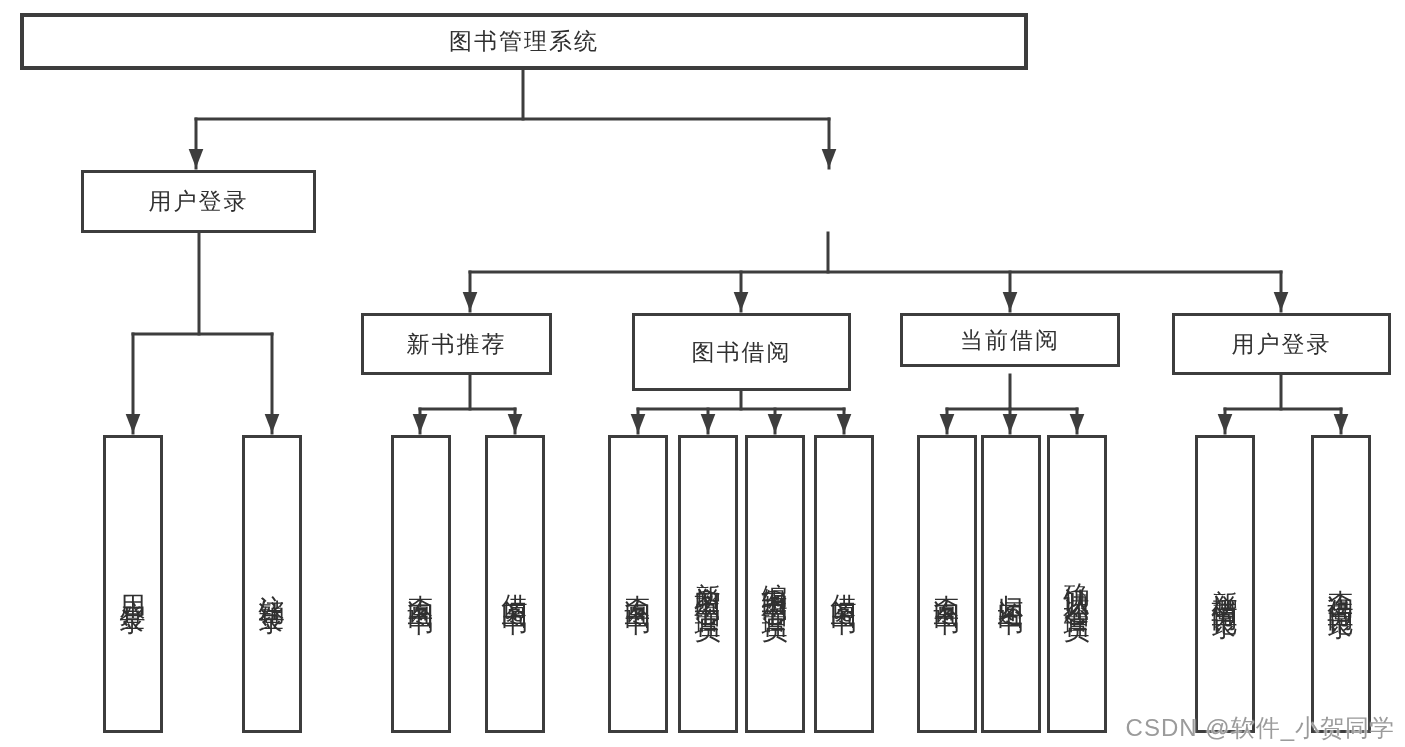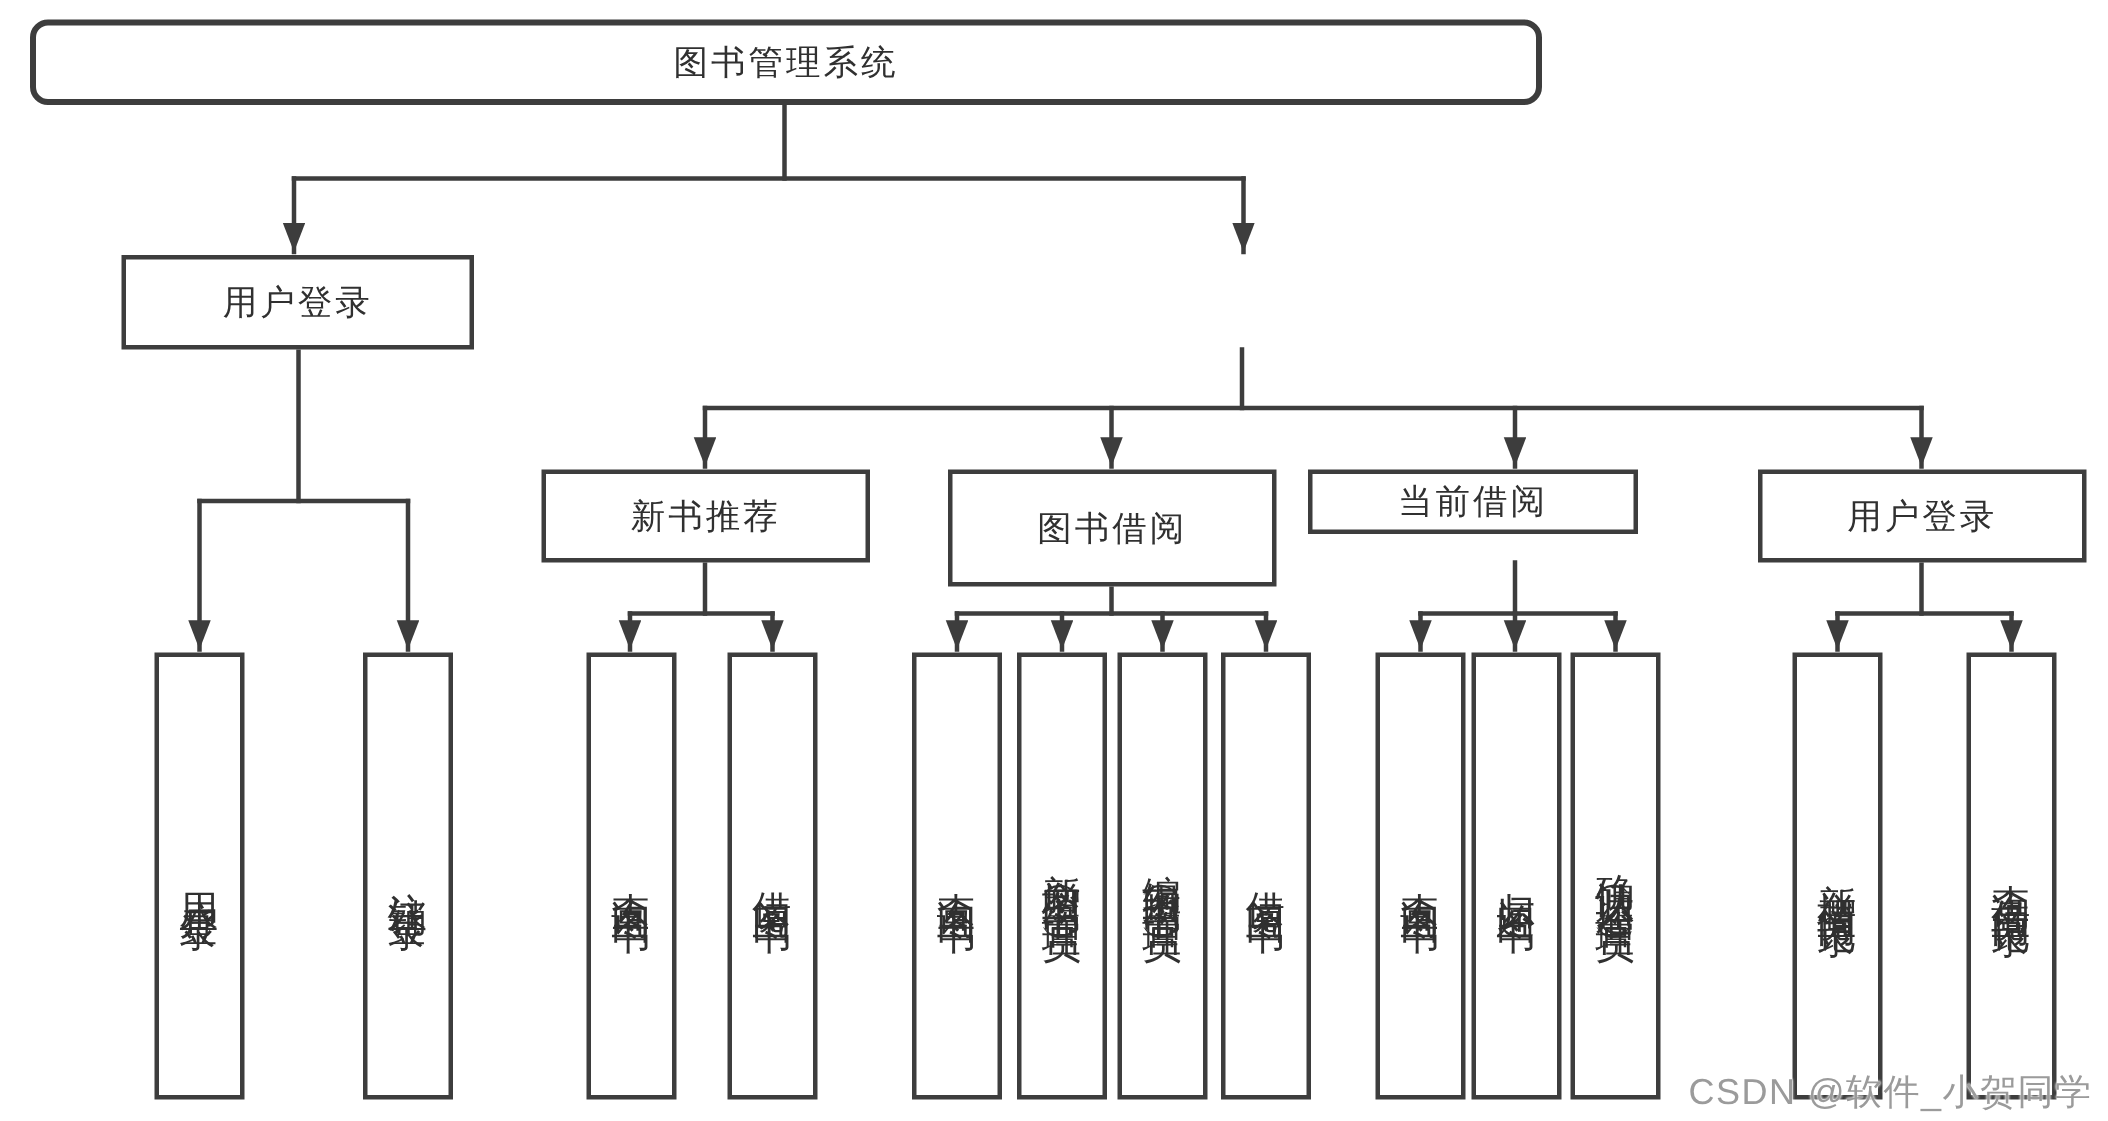--- a/index.html
+++ b/index.html
@@ -13,7 +13,7 @@
     border:3px solid #3d3d3d;display:flex;align-items:center;justify-content:center;
     color:#303030;
   }
-  .node.root{border-width:4px;border-radius:12px;}
+  .node.root{border-width:4px;}
   .node .h-label{font-size:23px;letter-spacing:2px;white-space:nowrap;}
   .leaf .v-label{
     writing-mode:vertical-rl;text-orientation:mixed;

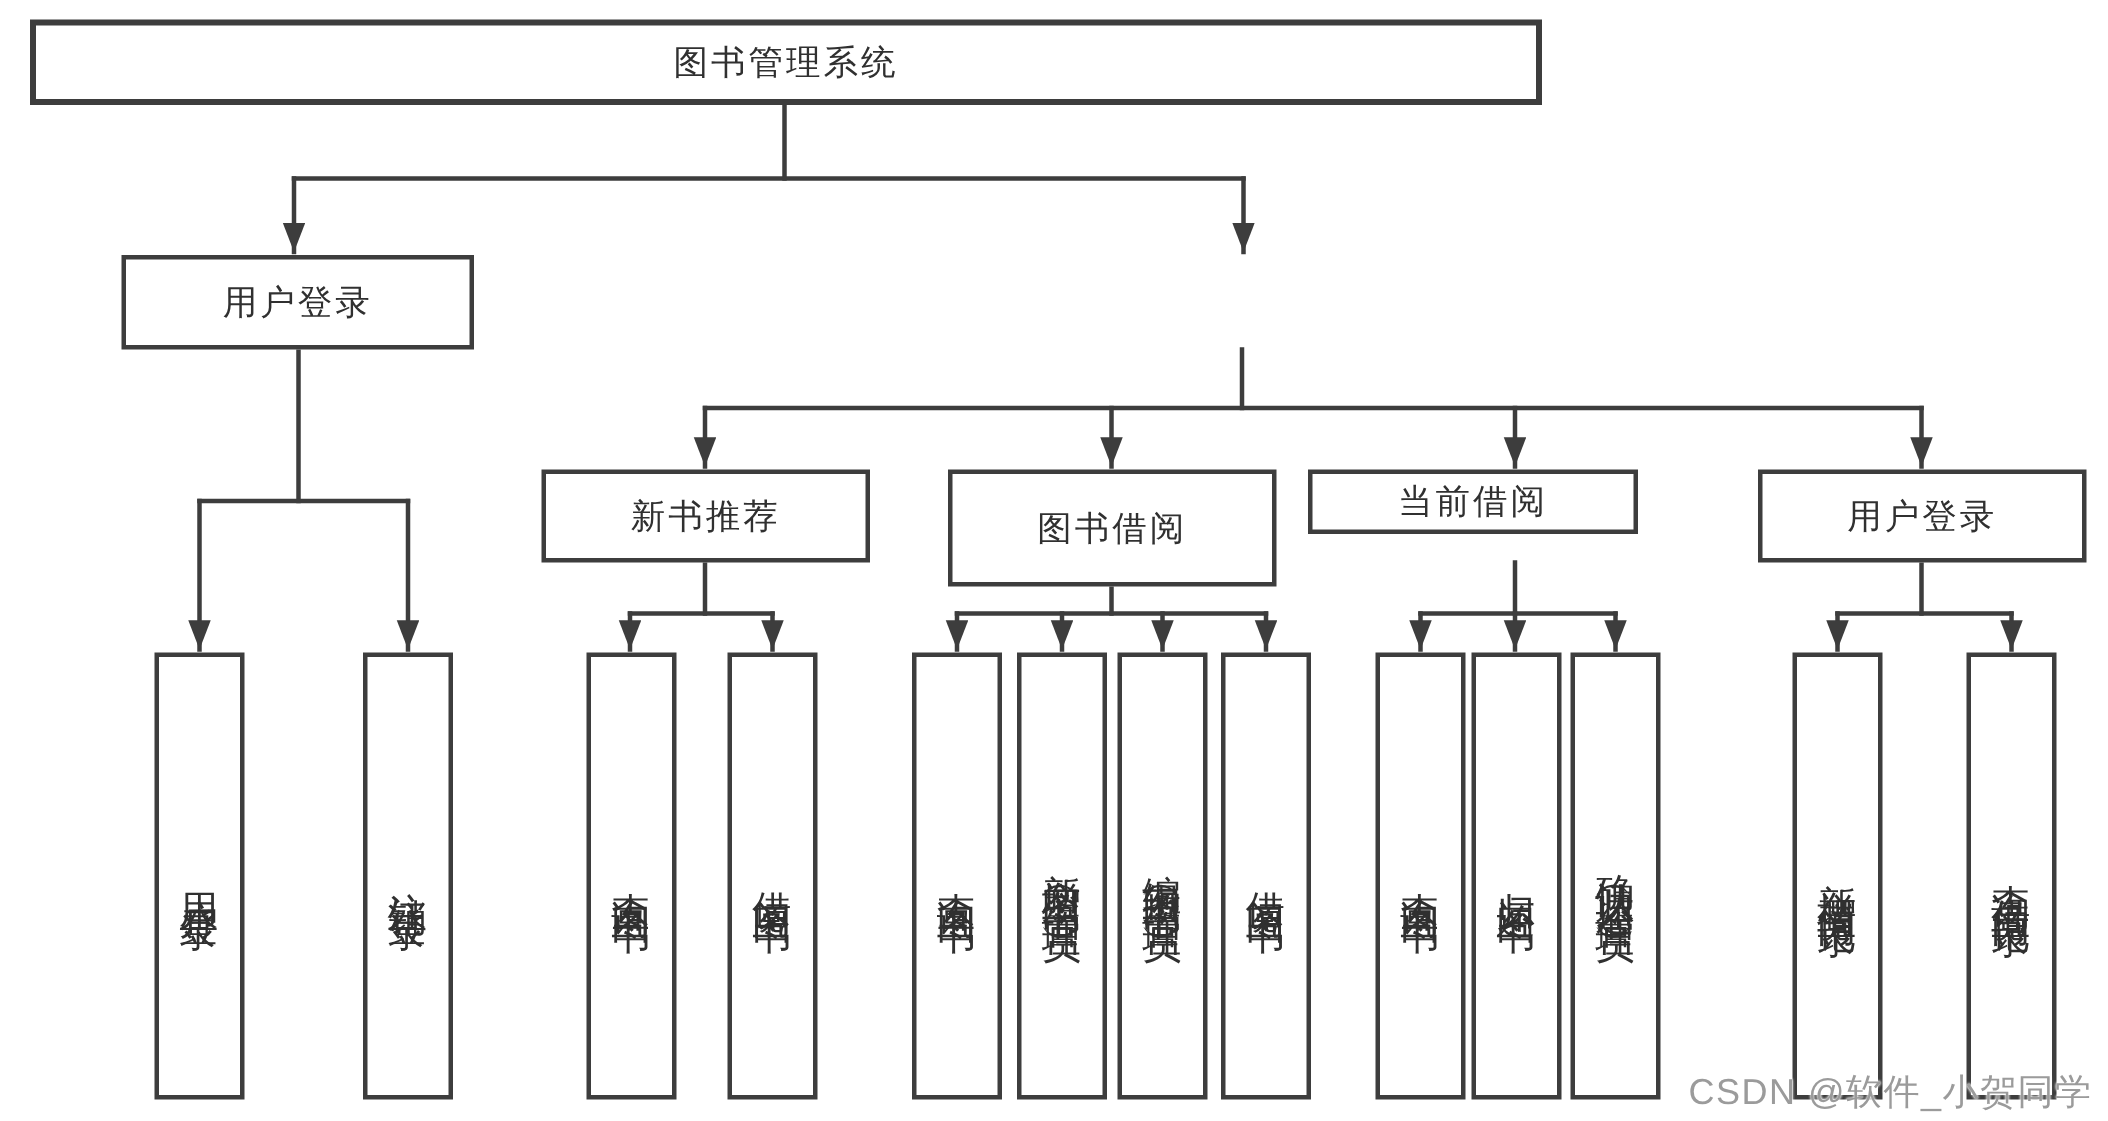--- a/index.html
+++ b/index.html
@@ -88,7 +88,7 @@
     <span class="h-label">用户登录</span>
   </div>
 
-  <div class="node" style="left:361px;top:313px;width:219px;height:62px">
+  <div class="node" style="left:361px;top:313px;width:191px;height:62px">
     <span class="h-label">新书推荐</span>
   </div>
   <div class="node" style="left:632px;top:313px;width:219px;height:78px">

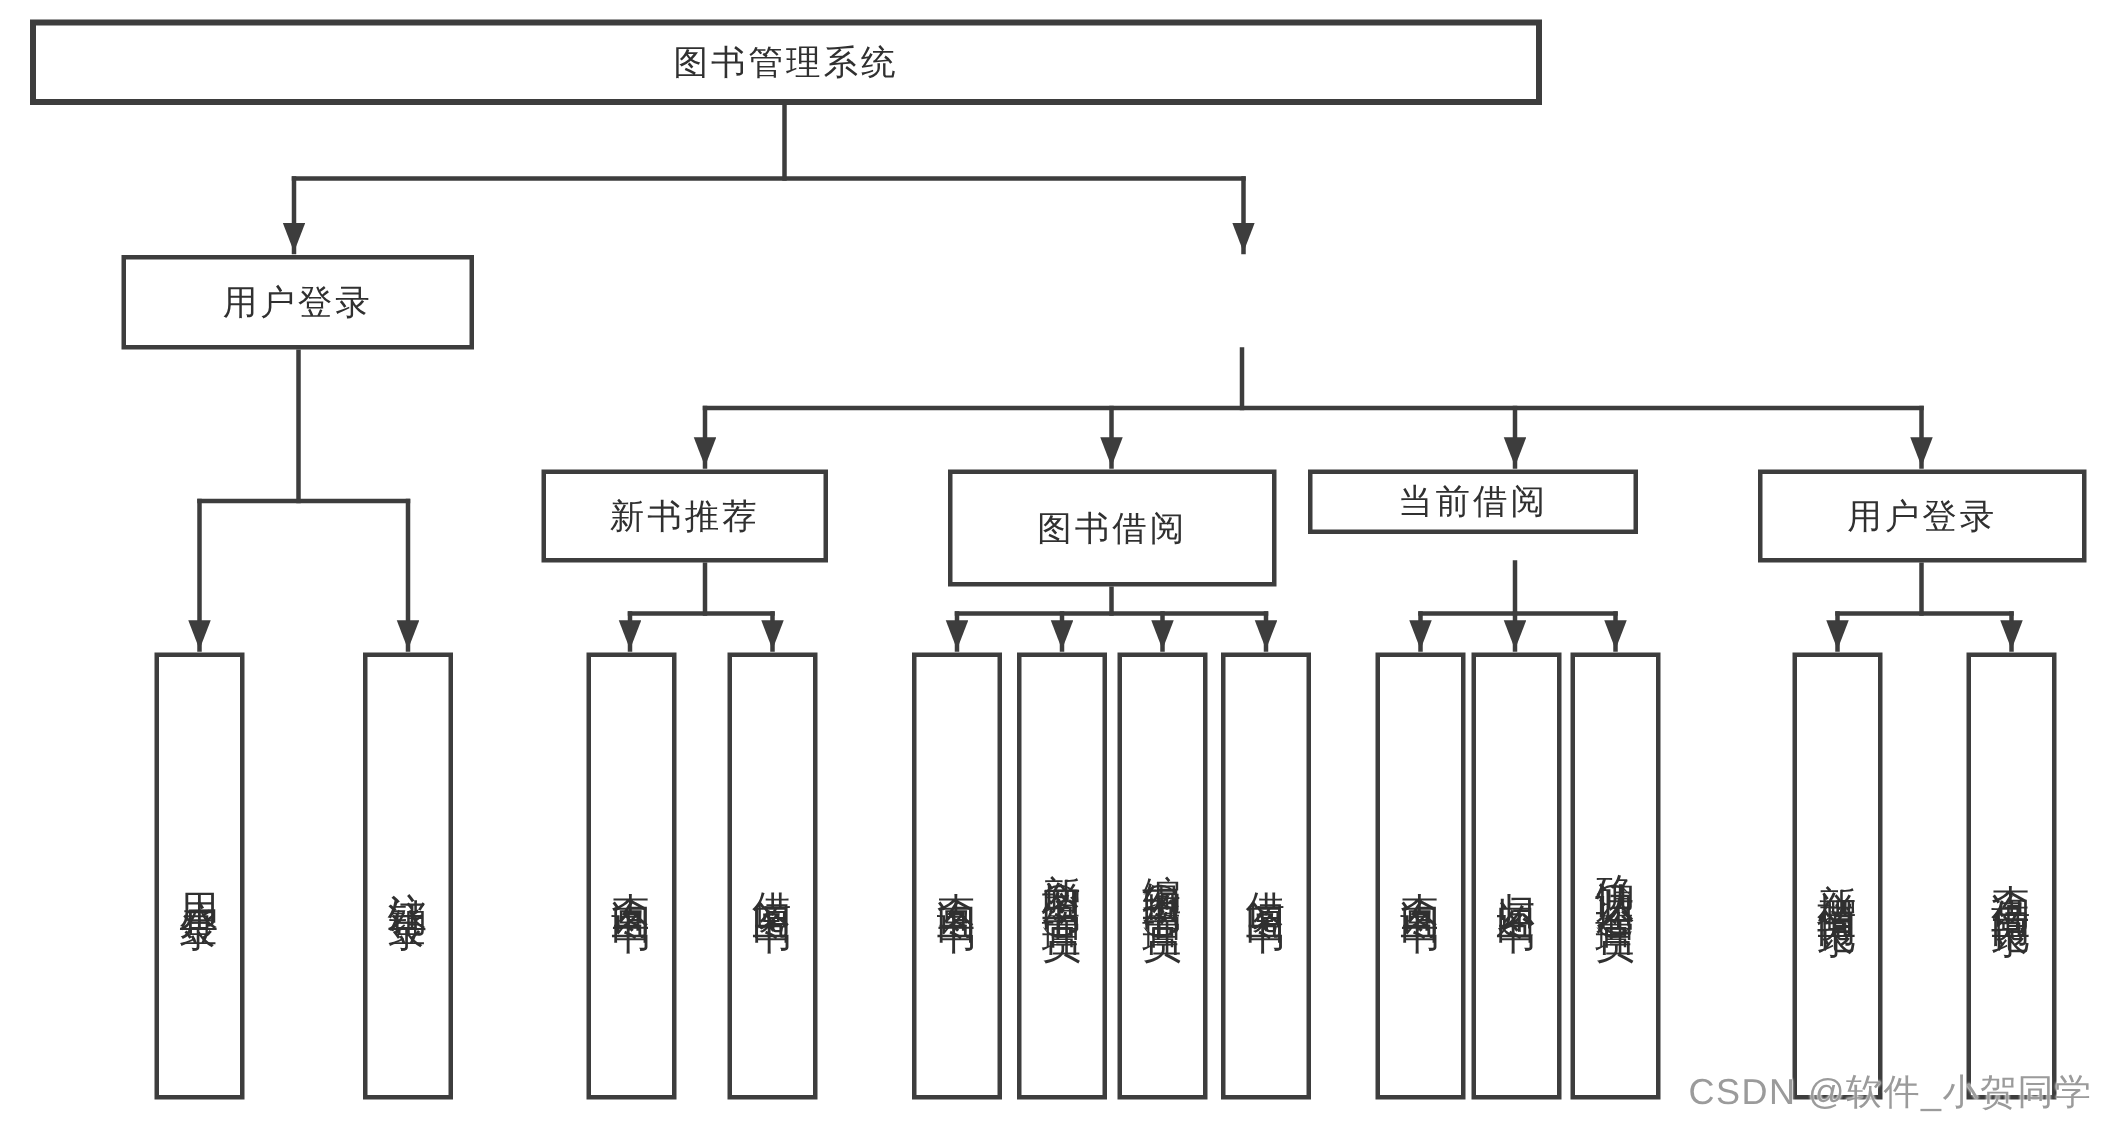--- a/index.html
+++ b/index.html
@@ -94,7 +94,7 @@
   <div class="node" style="left:632px;top:313px;width:219px;height:78px">
     <span class="h-label">图书借阅</span>
   </div>
-  <div class="node" style="left:872px;top:313px;width:220px;height:43px">
+  <div class="node" style="left:900px;top:313px;width:220px;height:54px">
     <span class="h-label">当前借阅</span>
   </div>
   <div class="node" style="left:1172px;top:313px;width:219px;height:62px">

